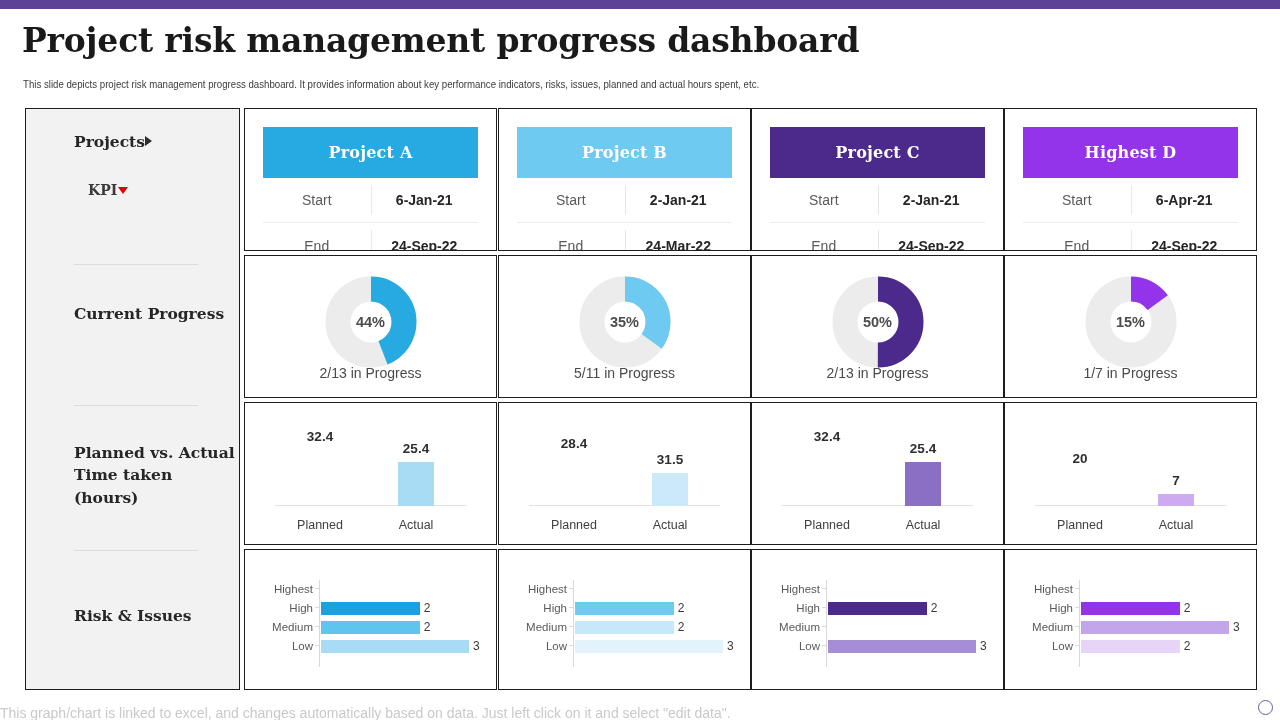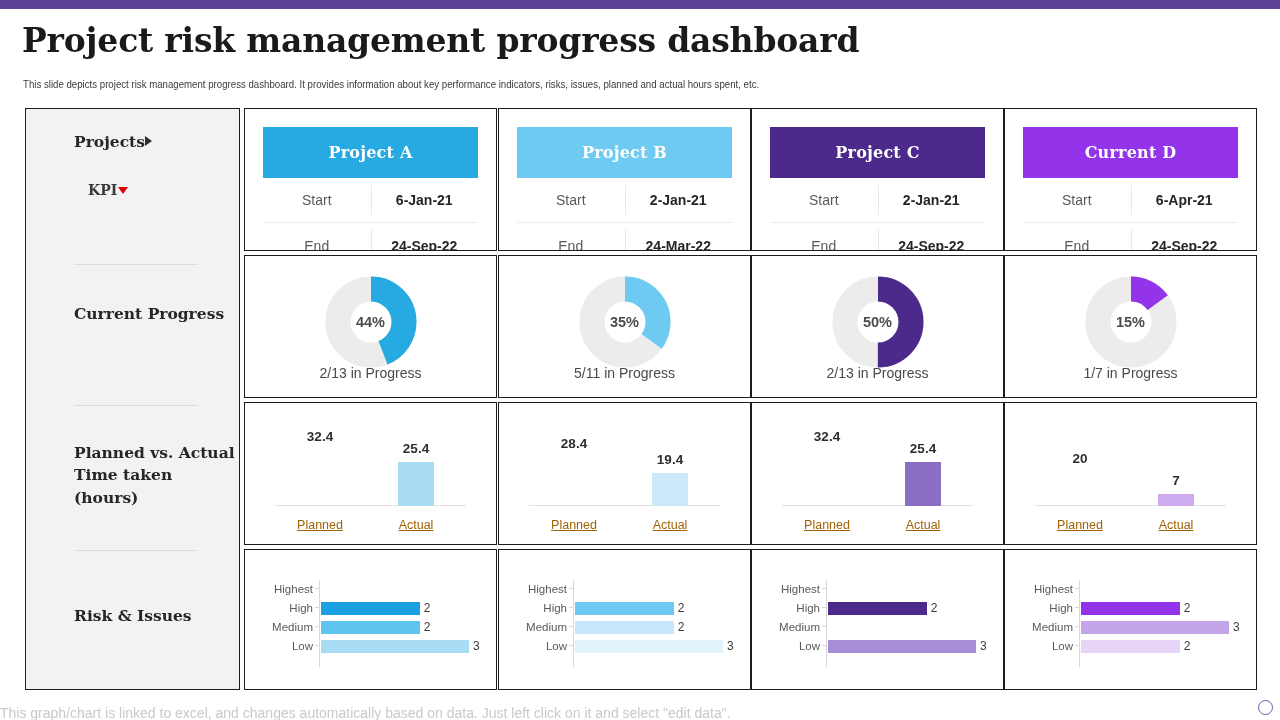--- a/index.html
+++ b/index.html
@@ -332,7 +332,7 @@
       </div>
     <div class="col col3">
         <div class="card card-head">
-          <div class="proj-title" style="background:#9333ea">Current D</div>
+          <div class="proj-title" style="background:#9333ea">Highest D</div>
           <div class="date-row first">
             <div class="date-label">Start</div>
             <div class="date-value">6-Apr-21</div>

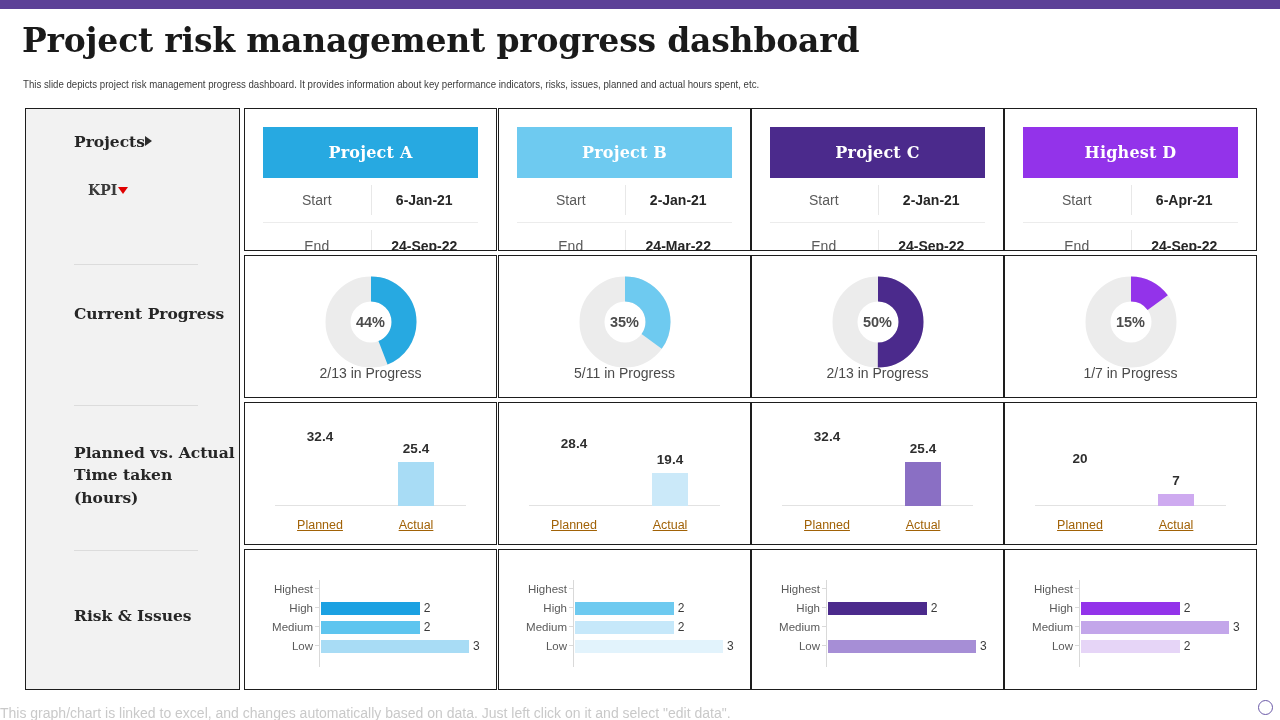--- a/index.html
+++ b/index.html
@@ -234,7 +234,7 @@
               <div class="cat">Planned</div>
             </div>
             <div class="vbar vb-actual" style="height:33.41111111111111px">
-              <div class="val">19.4</div>
+              <div class="val">31.5</div>
               <div class="fill" style="background:#cbe9f9"></div>
               <div class="cat">Actual</div>
             </div>

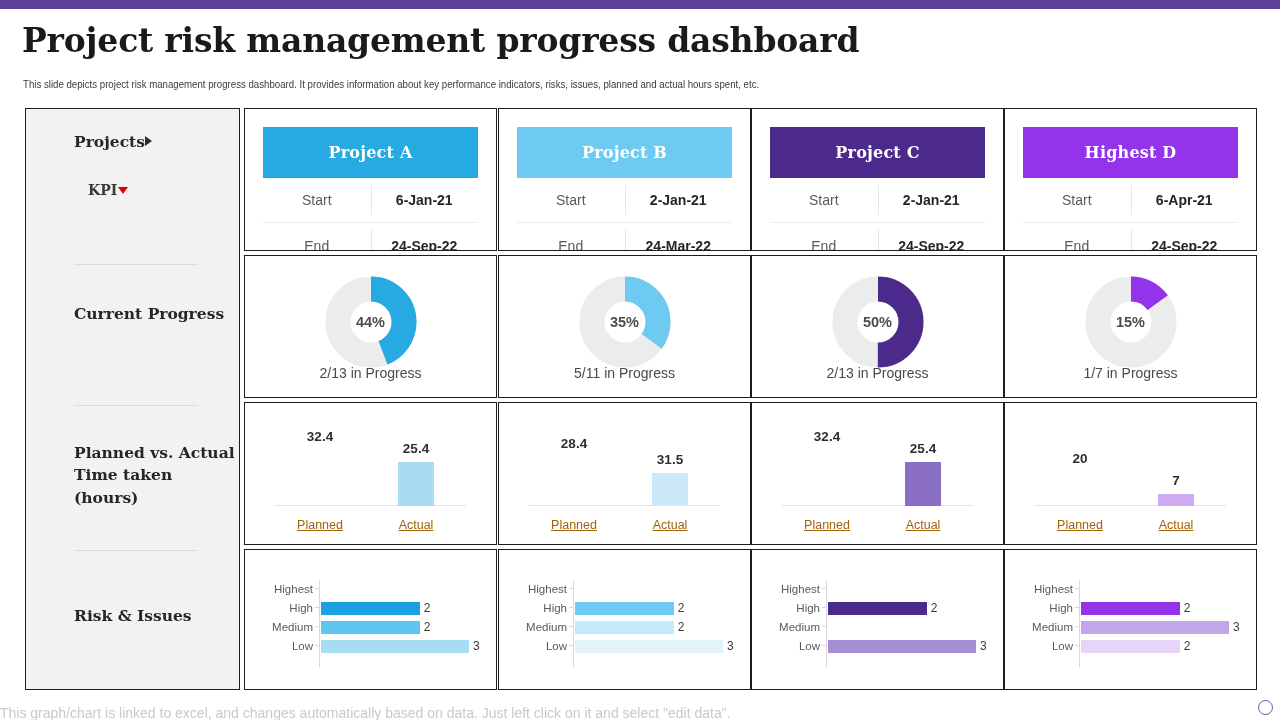--- a/index.html
+++ b/index.html
@@ -89,7 +89,7 @@
   .vbar { position: absolute; bottom: 38px; width: 36px; }
   .vbar .fill { width: 100%; height: 100%; }
   .vbar .val { position: absolute; left: 50%; transform: translateX(-50%); top: -21px; font-size: 13.5px; font-weight: 700; color: #2e2e2e; white-space: nowrap; }
-  .vbar .cat { position: absolute; left: 50%; transform: translateX(-50%); bottom: -26px; font-size: 12.5px; color: #a16207; white-space: nowrap; text-decoration: underline; }
+  .vbar .cat { position: absolute; left: 50%; transform: translateX(-50%); bottom: -26px; font-size: 12.5px; color: #404040; white-space: nowrap; }
   .vb-planned { left: 57px; padding-left: 36px; }
   .vb-actual { left: 153px; }
 

